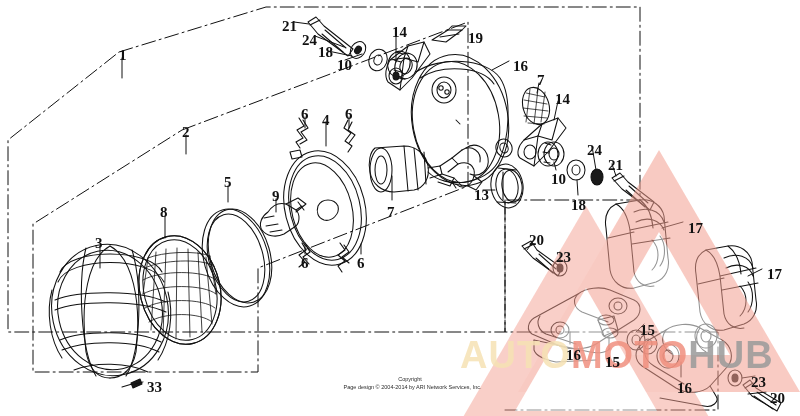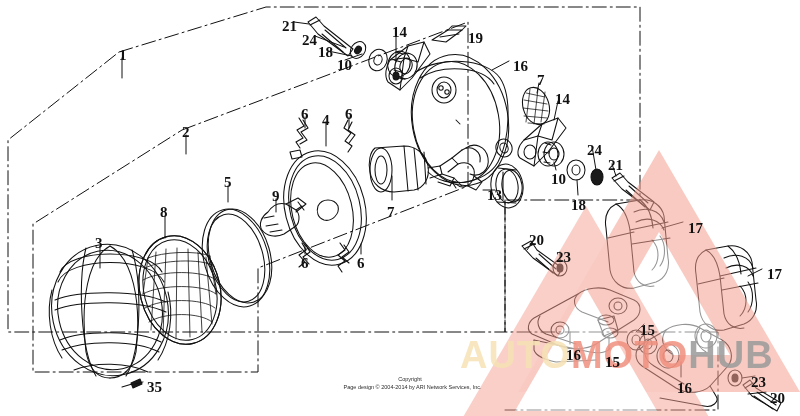--- a/index.html
+++ b/index.html
@@ -393,7 +393,7 @@
       <div class="cal" style="left: 537px; top: 73px;">7</div>
       <div class="cal" style="left: 392px; top: 25px;">14</div>
       <div class="cal" style="left: 555px; top: 92px;">14</div>
-      <div class="cal" style="left: 474px; top: 188px; margin-left: 13px;">13</div>
+      <div class="cal" style="left: 474px; top: 188px;">13</div>
       <div class="cal" style="left: 640px; top: 323px;">15</div>
       <div class="cal" style="left: 605px; top: 355px;">15</div>
       <div class="cal" style="left: 566px; top: 348px;">16</div>

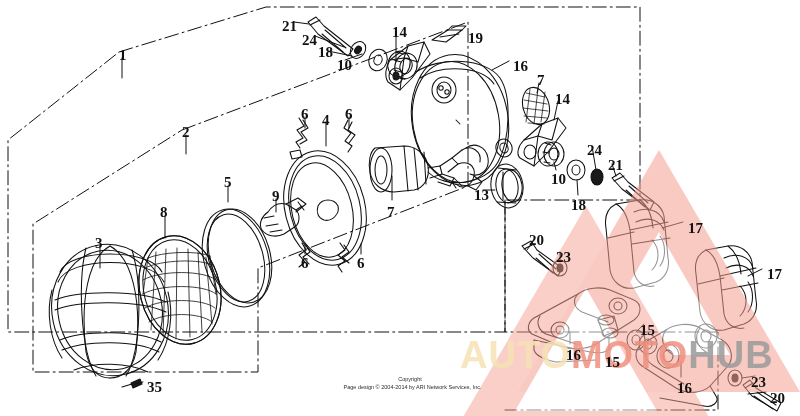--- a/index.html
+++ b/index.html
@@ -407,7 +407,7 @@
       <div class="cal" style="left: 770px; top: 391px;">20</div>
       <div class="cal" style="left: 282px; top: 19px;">21</div>
       <div class="cal" style="left: 608px; top: 158px;">21</div>
-      <div class="cal" style="left: 147px; top: 380px;">35</div>
+      <div class="cal" style="left: 147px; top: 380px;">33</div>
       <div class="cal" style="left: 556px; top: 250px;">23</div>
       <div class="cal" style="left: 751px; top: 375px;">23</div>
       <div class="cal" style="left: 302px; top: 33px;">24</div>

